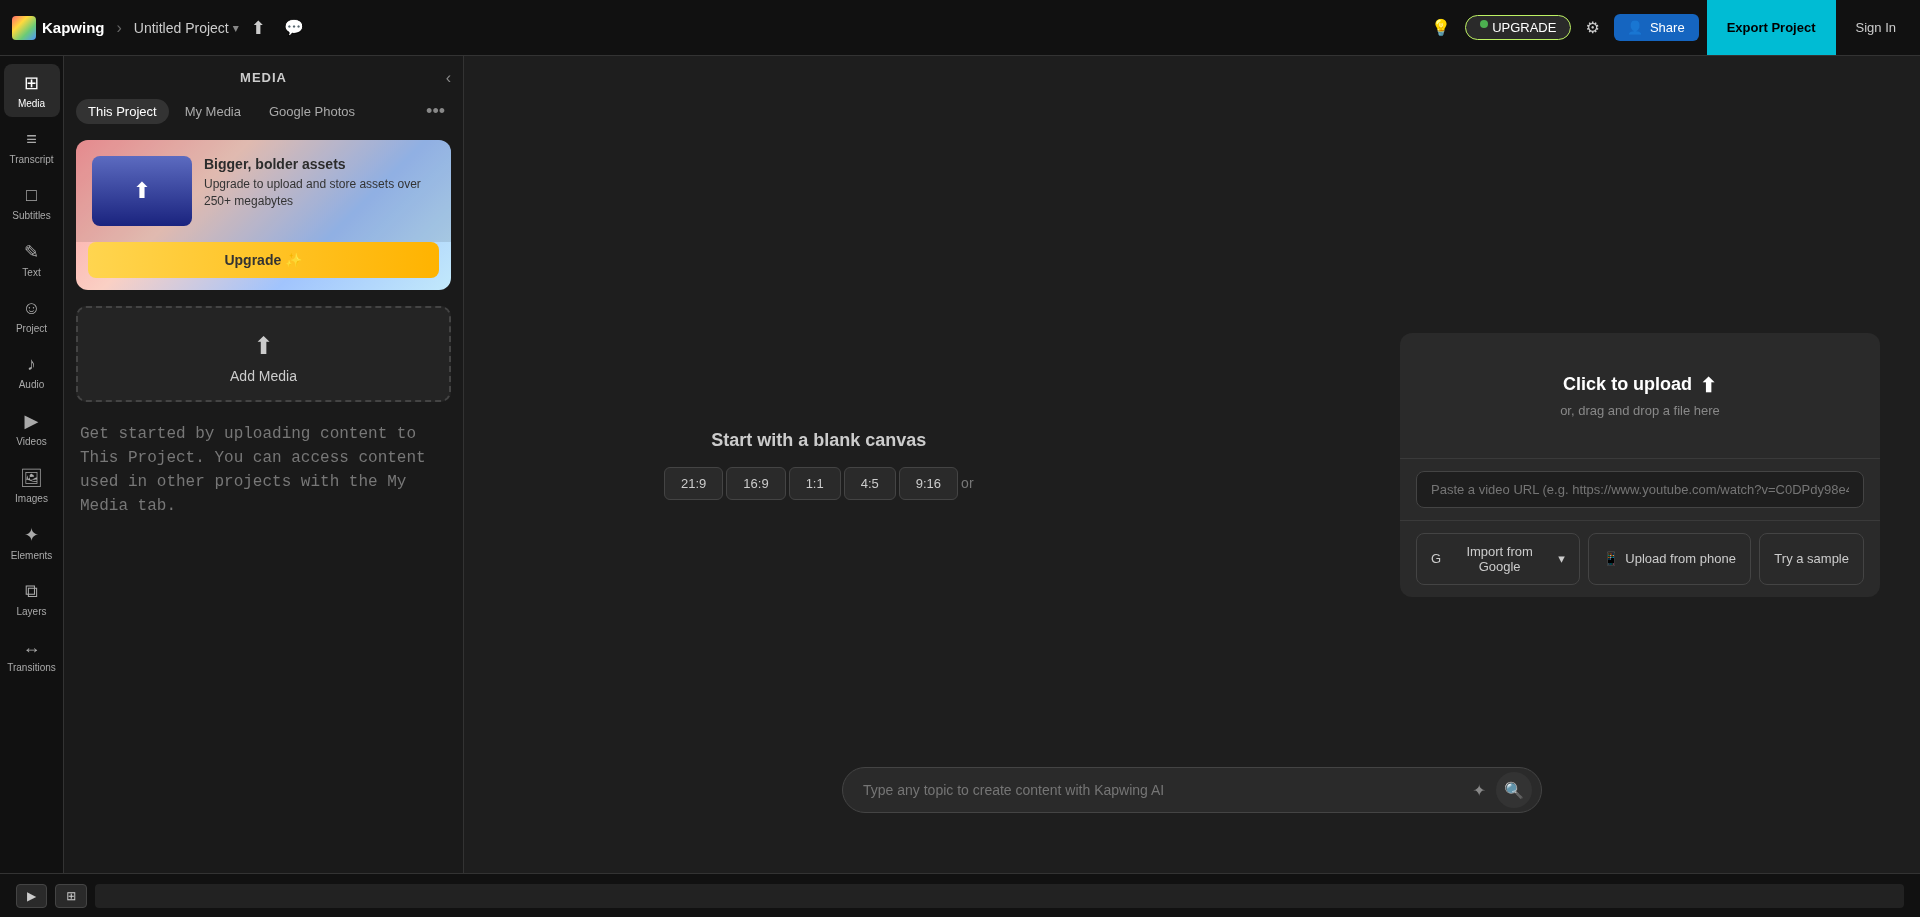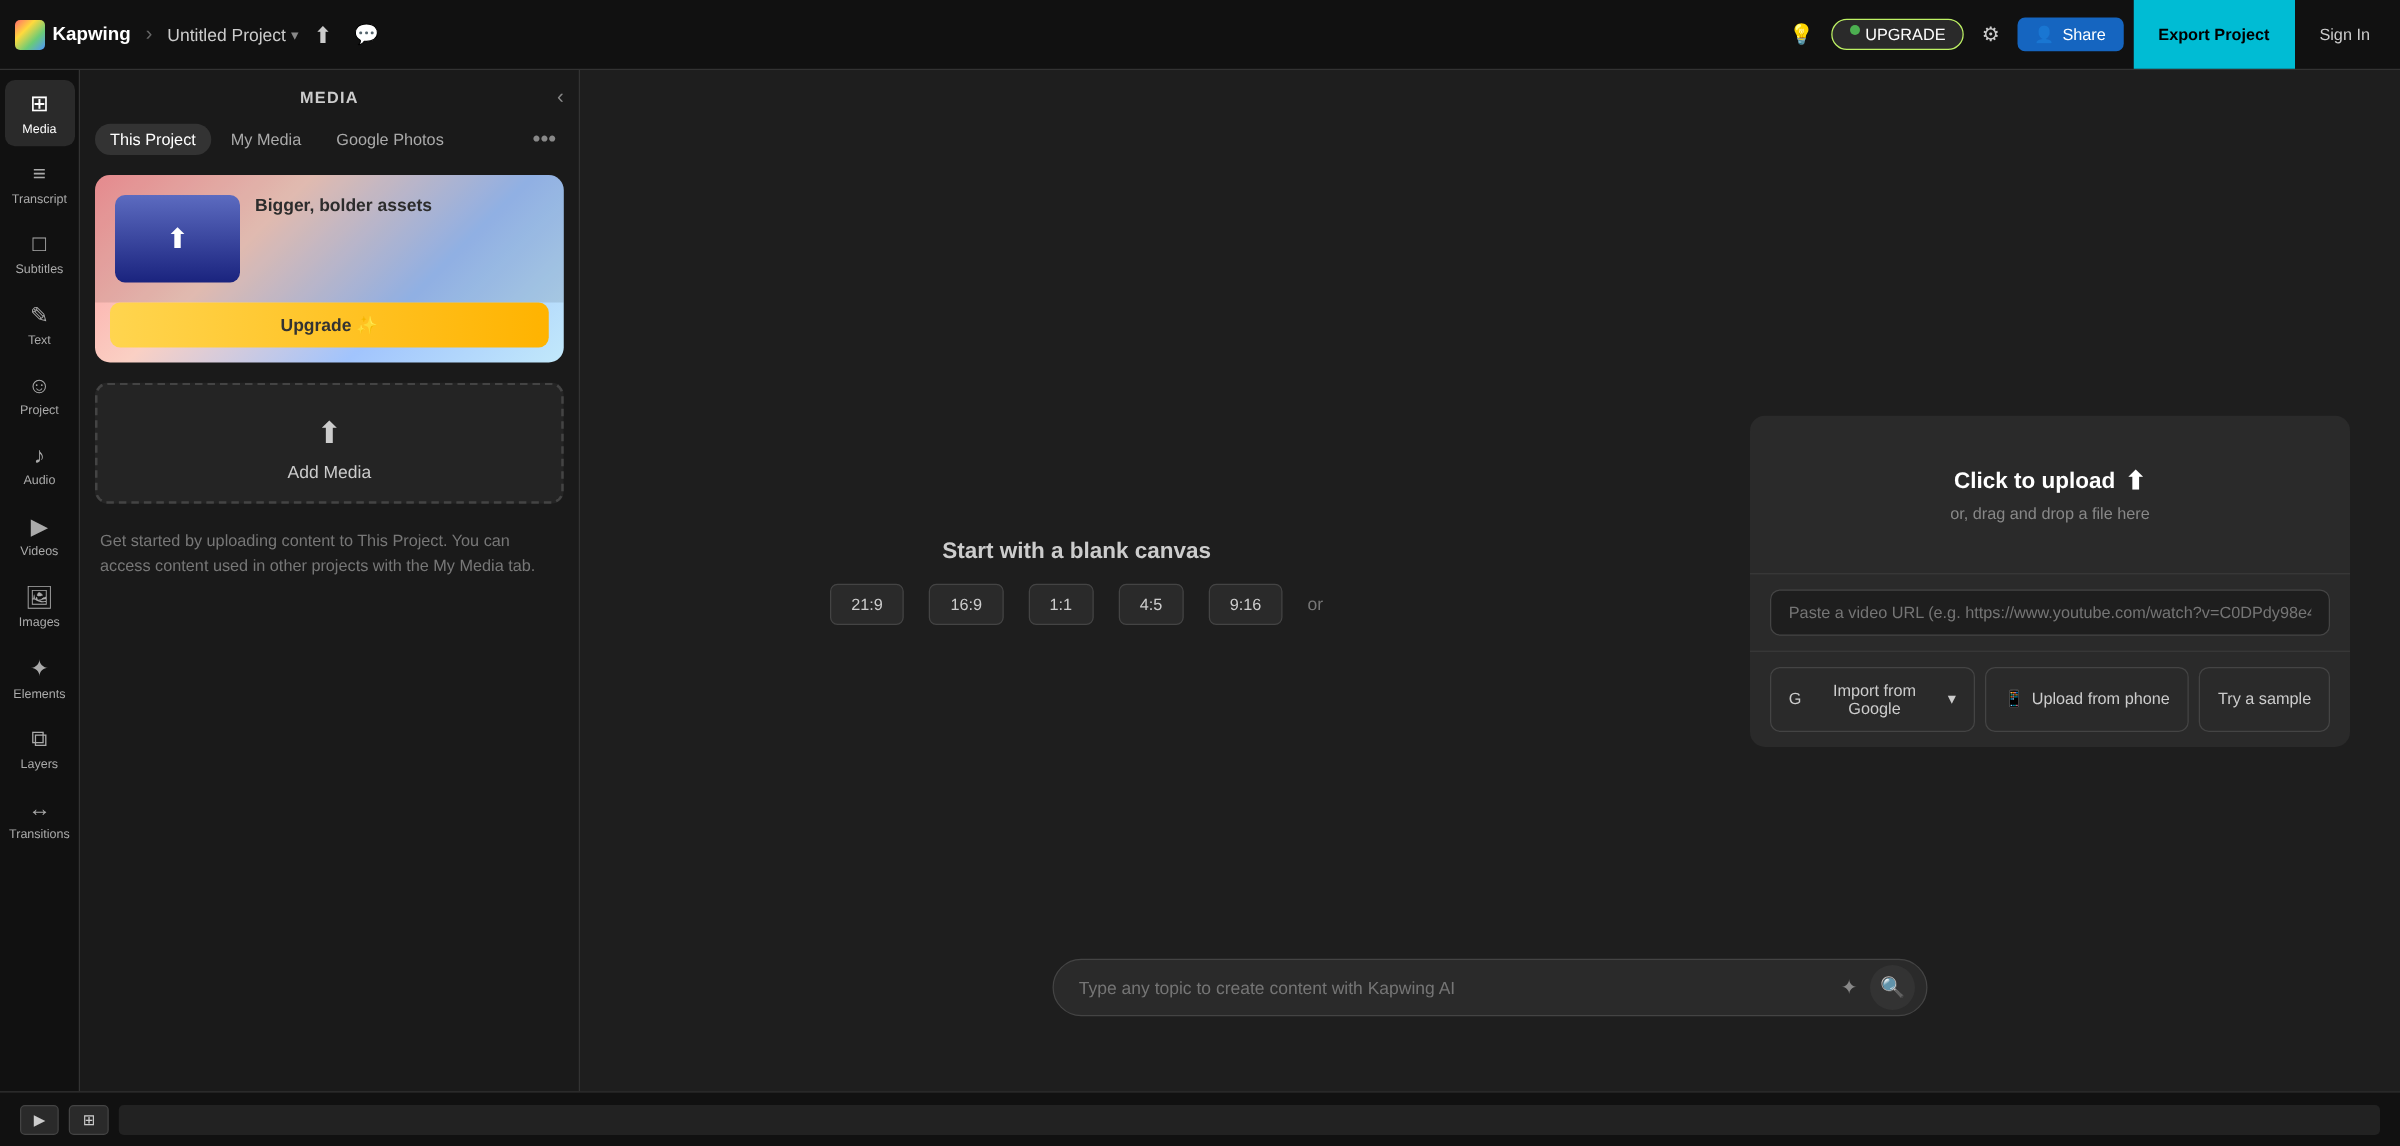--- a/index.html
+++ b/index.html
@@ -636,6 +636,7 @@
         </div>
         <div class="upgrade-card-text">
           <h3>Bigger, bolder assets</h3>
+          <p>Upgrade to upload and store assets over 250+ megabytes</p>
         </div>
       </div>
       <button class="upgrade-card-btn">

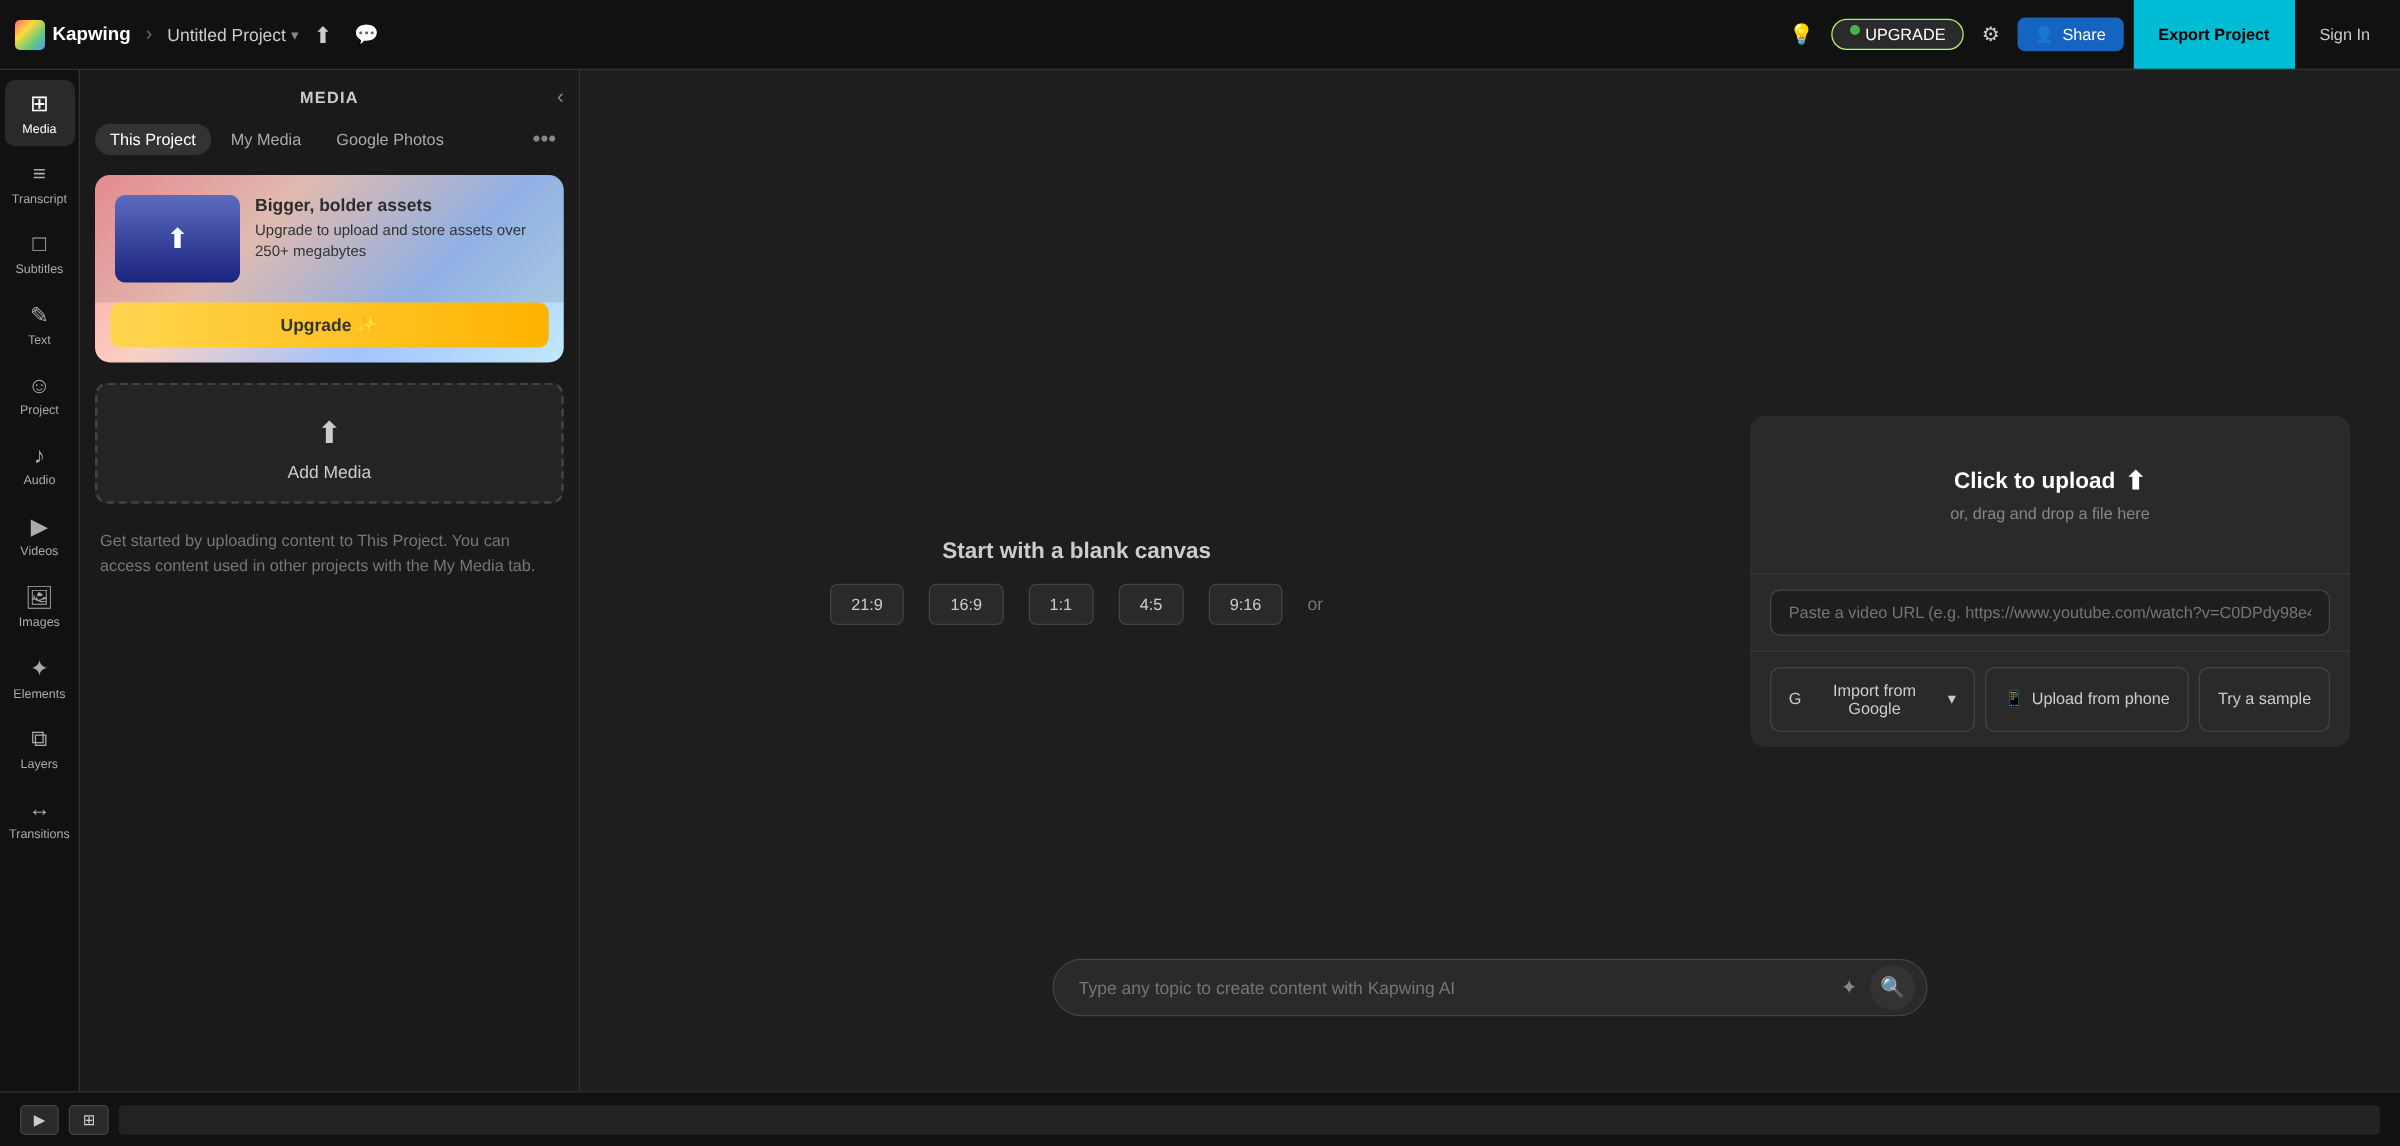--- a/index.html
+++ b/index.html
@@ -311,9 +311,10 @@
 
     .sidebar-info {
       padding: 12px 16px;
-      font-size: 13px;
+      font-size: 16px;
       color: #777;
       line-height: 1.5;
+      font-family: Liberation Mono, monospace;
     }
 
     

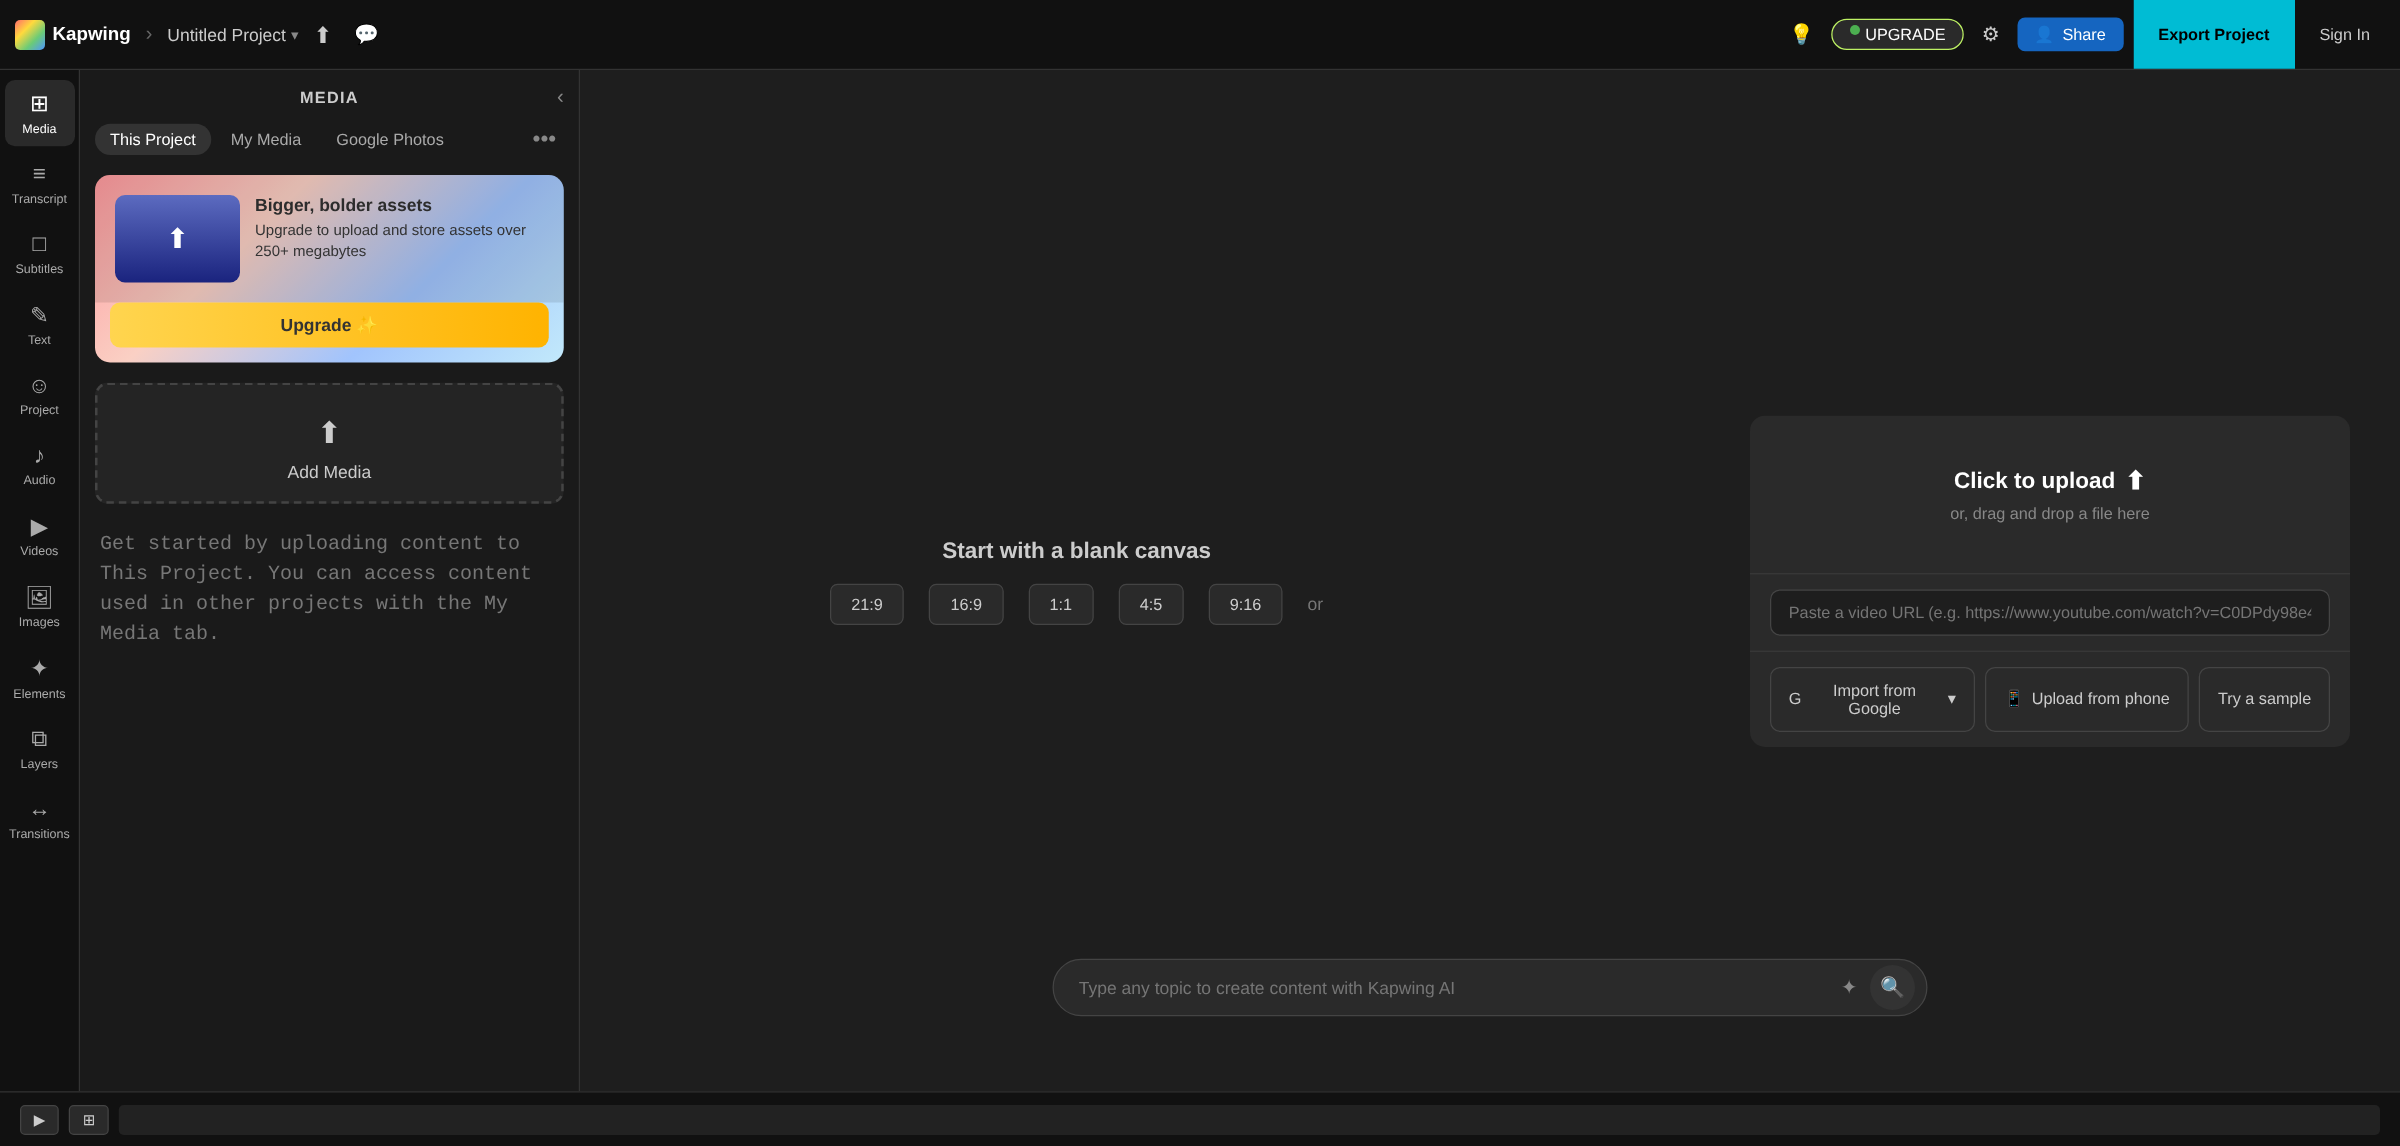--- a/index.html
+++ b/index.html
@@ -342,7 +342,7 @@
     }
     .canvas-ratios {
       display: flex;
-      gap: 20px;
+      gap: 3px;
       align-items: center;
     }
     .ratio-btn {

